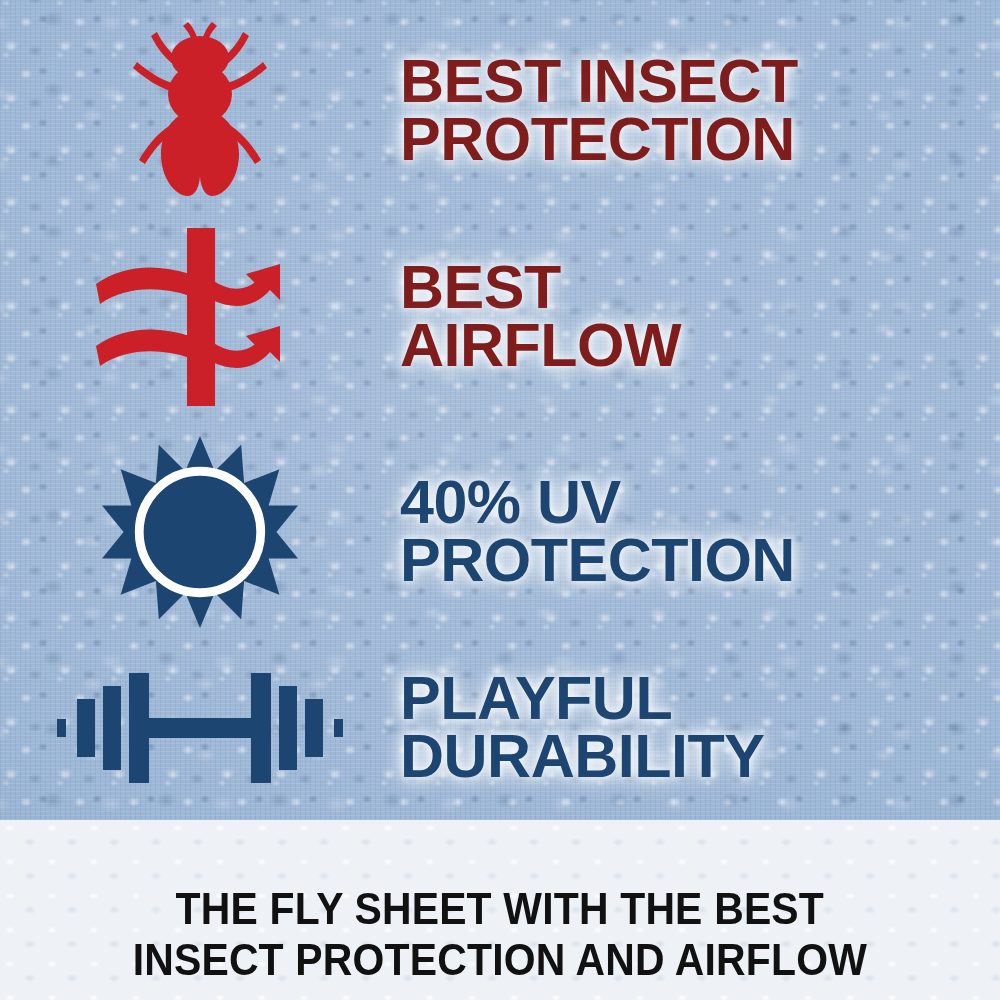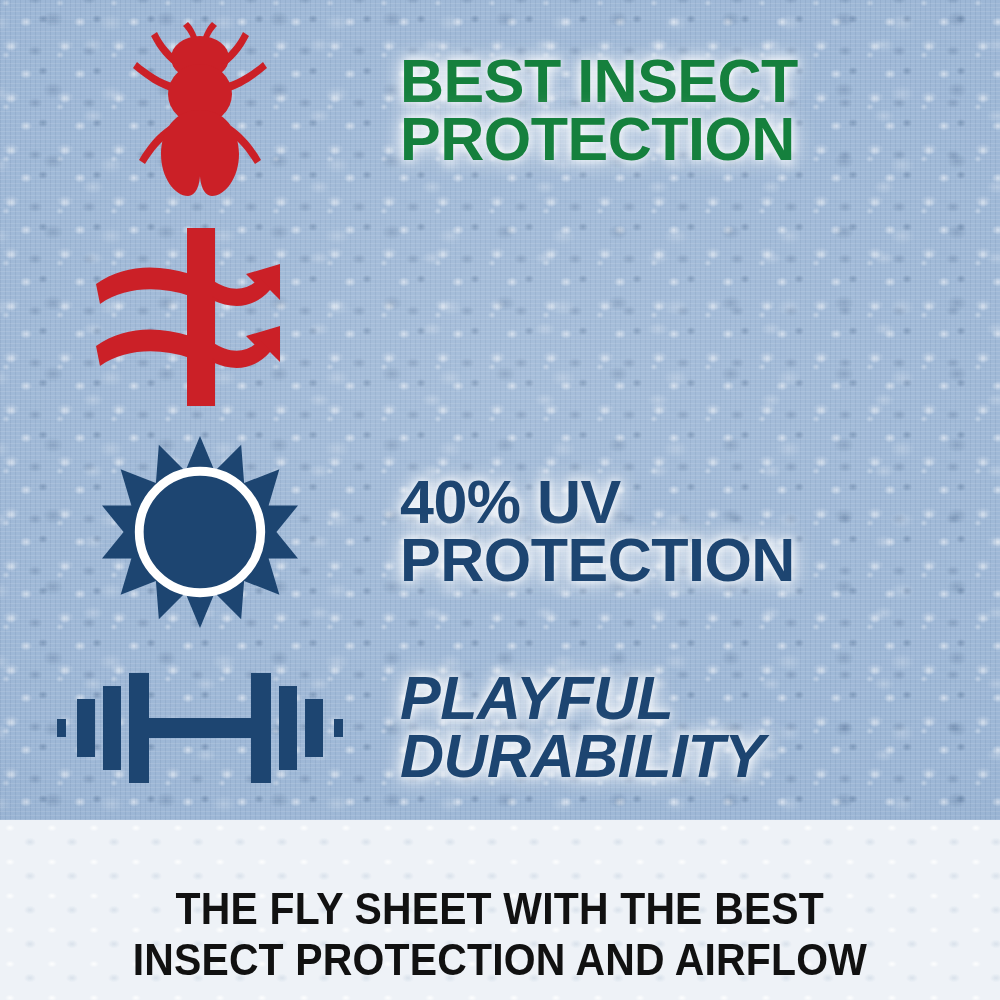--- a/index.html
+++ b/index.html
@@ -99,7 +99,7 @@
     white-space: pre-line;
   }
   .feature-text.red {
-    color: #15803d;
+    color: #7f1d1d;
     text-shadow:
       0 0 10px rgba(255,255,255,0.95),
       0 0 18px rgba(255,255,255,0.85),

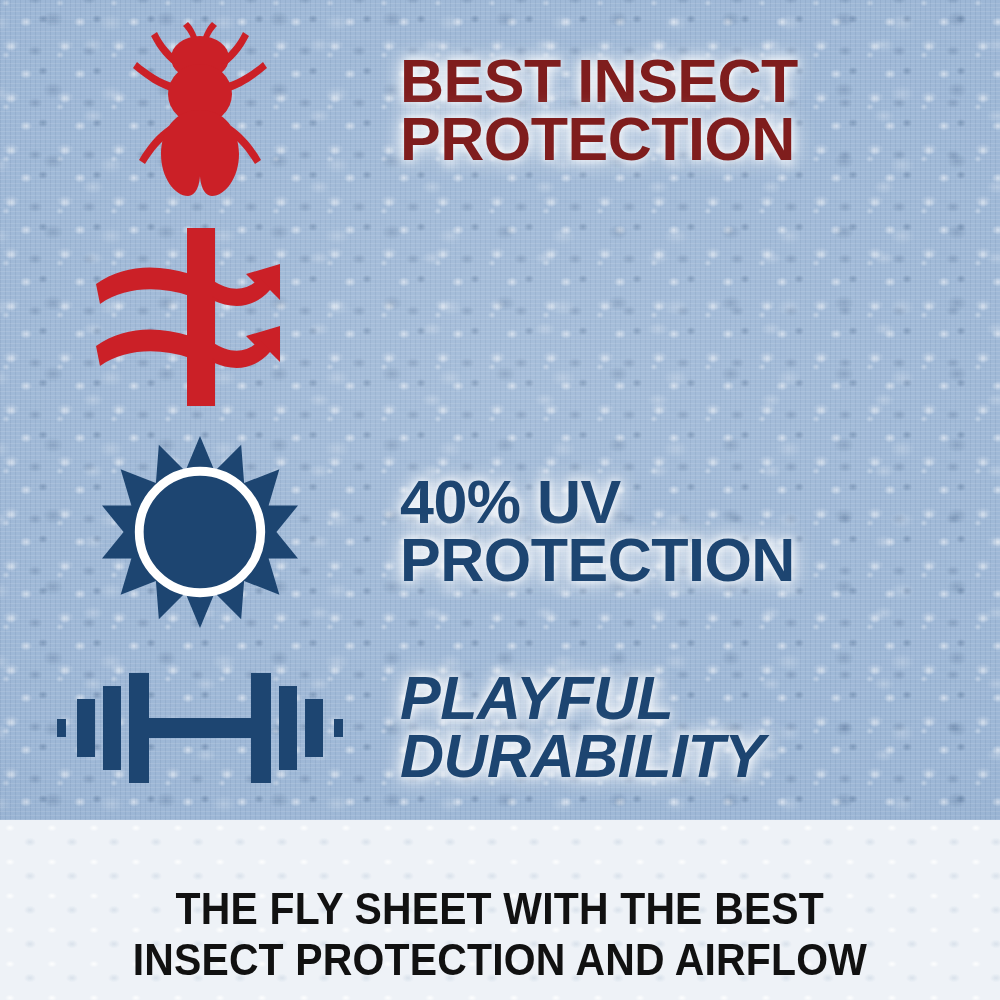--- a/index.html
+++ b/index.html
@@ -218,6 +218,10 @@
         </svg>
       </span>
     </div>
+    <div class="text-cell">
+      <p class="feature-text red">BEST
+AIRFLOW</p>
+    </div>
   </div>
 
   <div class="feature-row" id="row-uv">

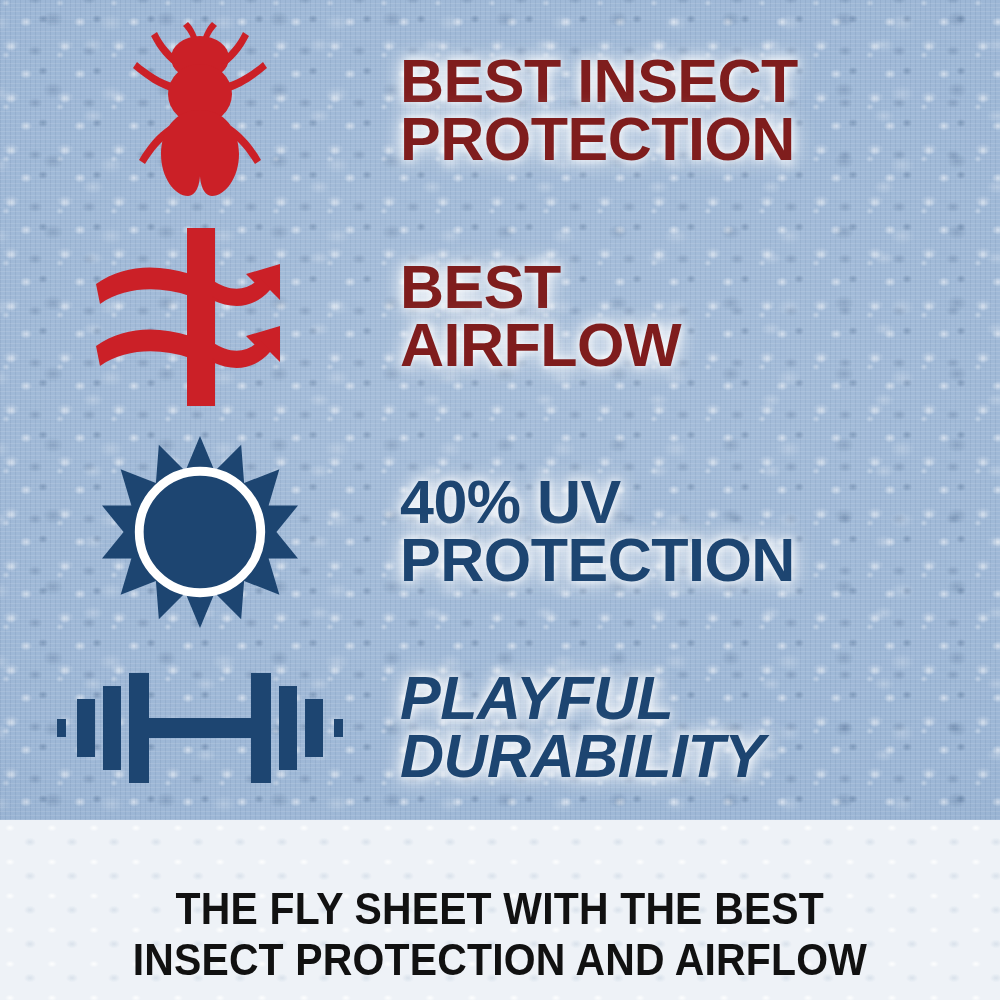--- a/index.html
+++ b/index.html
@@ -117,7 +117,7 @@
   #row-insect   { top: 16px;  height: 190px; }
   #row-airflow  { top: 222px; height: 190px; }
   #row-uv       { top: 432px; height: 200px; justify-content: space-between; }
-  #row-durability { top: 640px; height: 175px; font-style: italic; }
+  #row-durability { top: 640px; height: 175px; }
 
   
   .caption-band {

